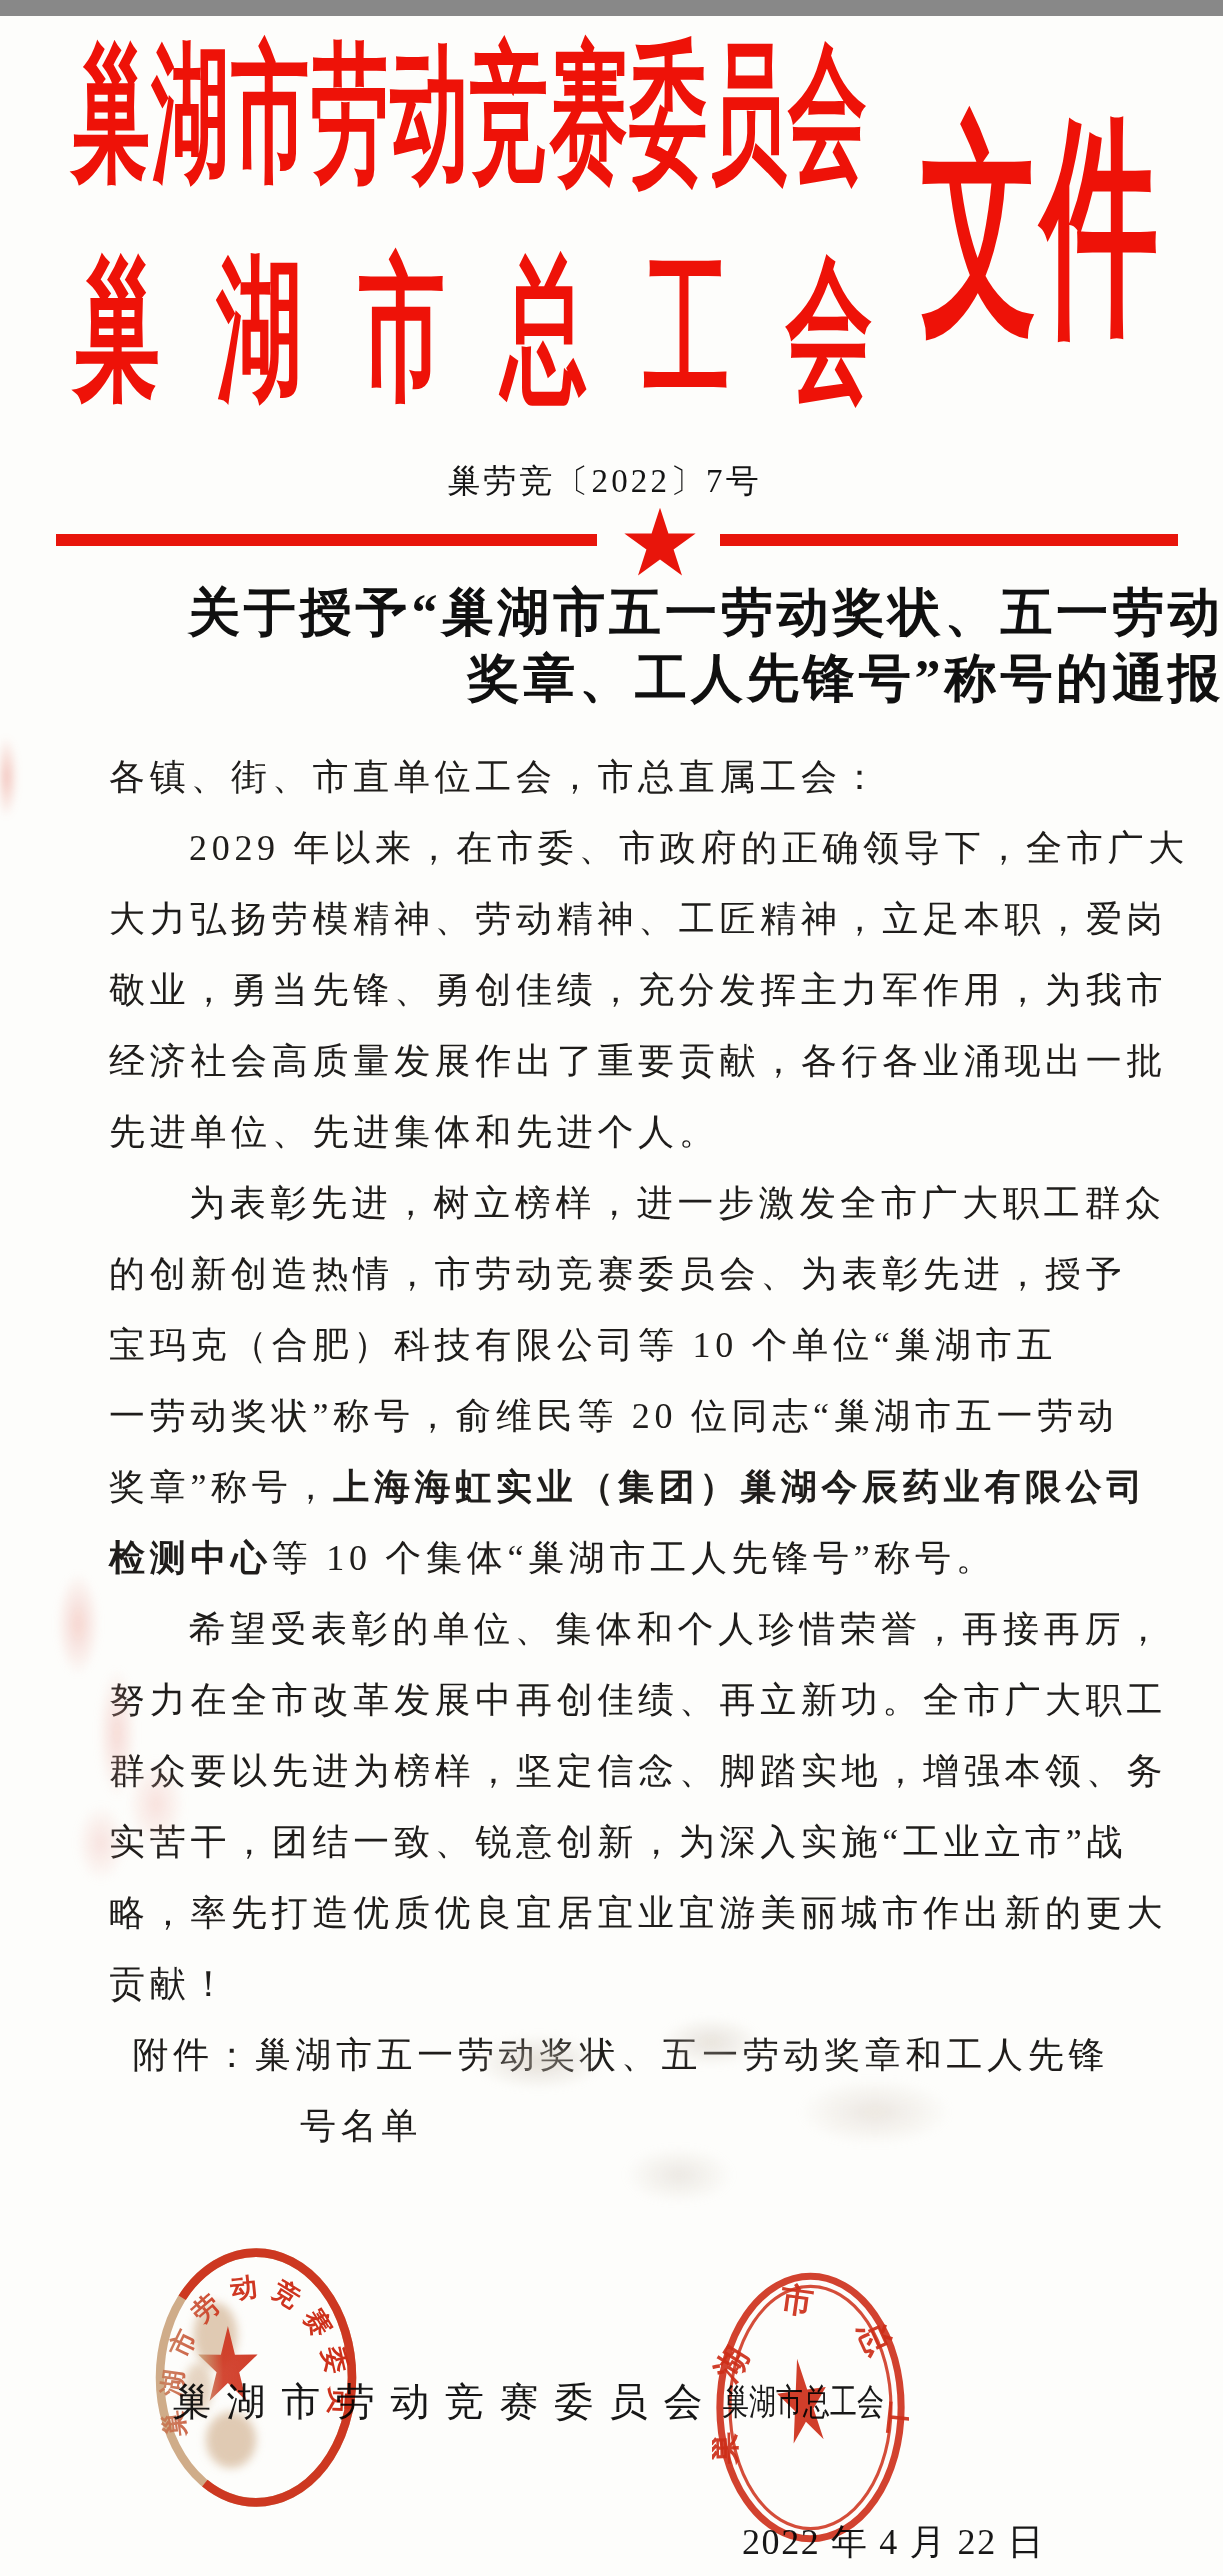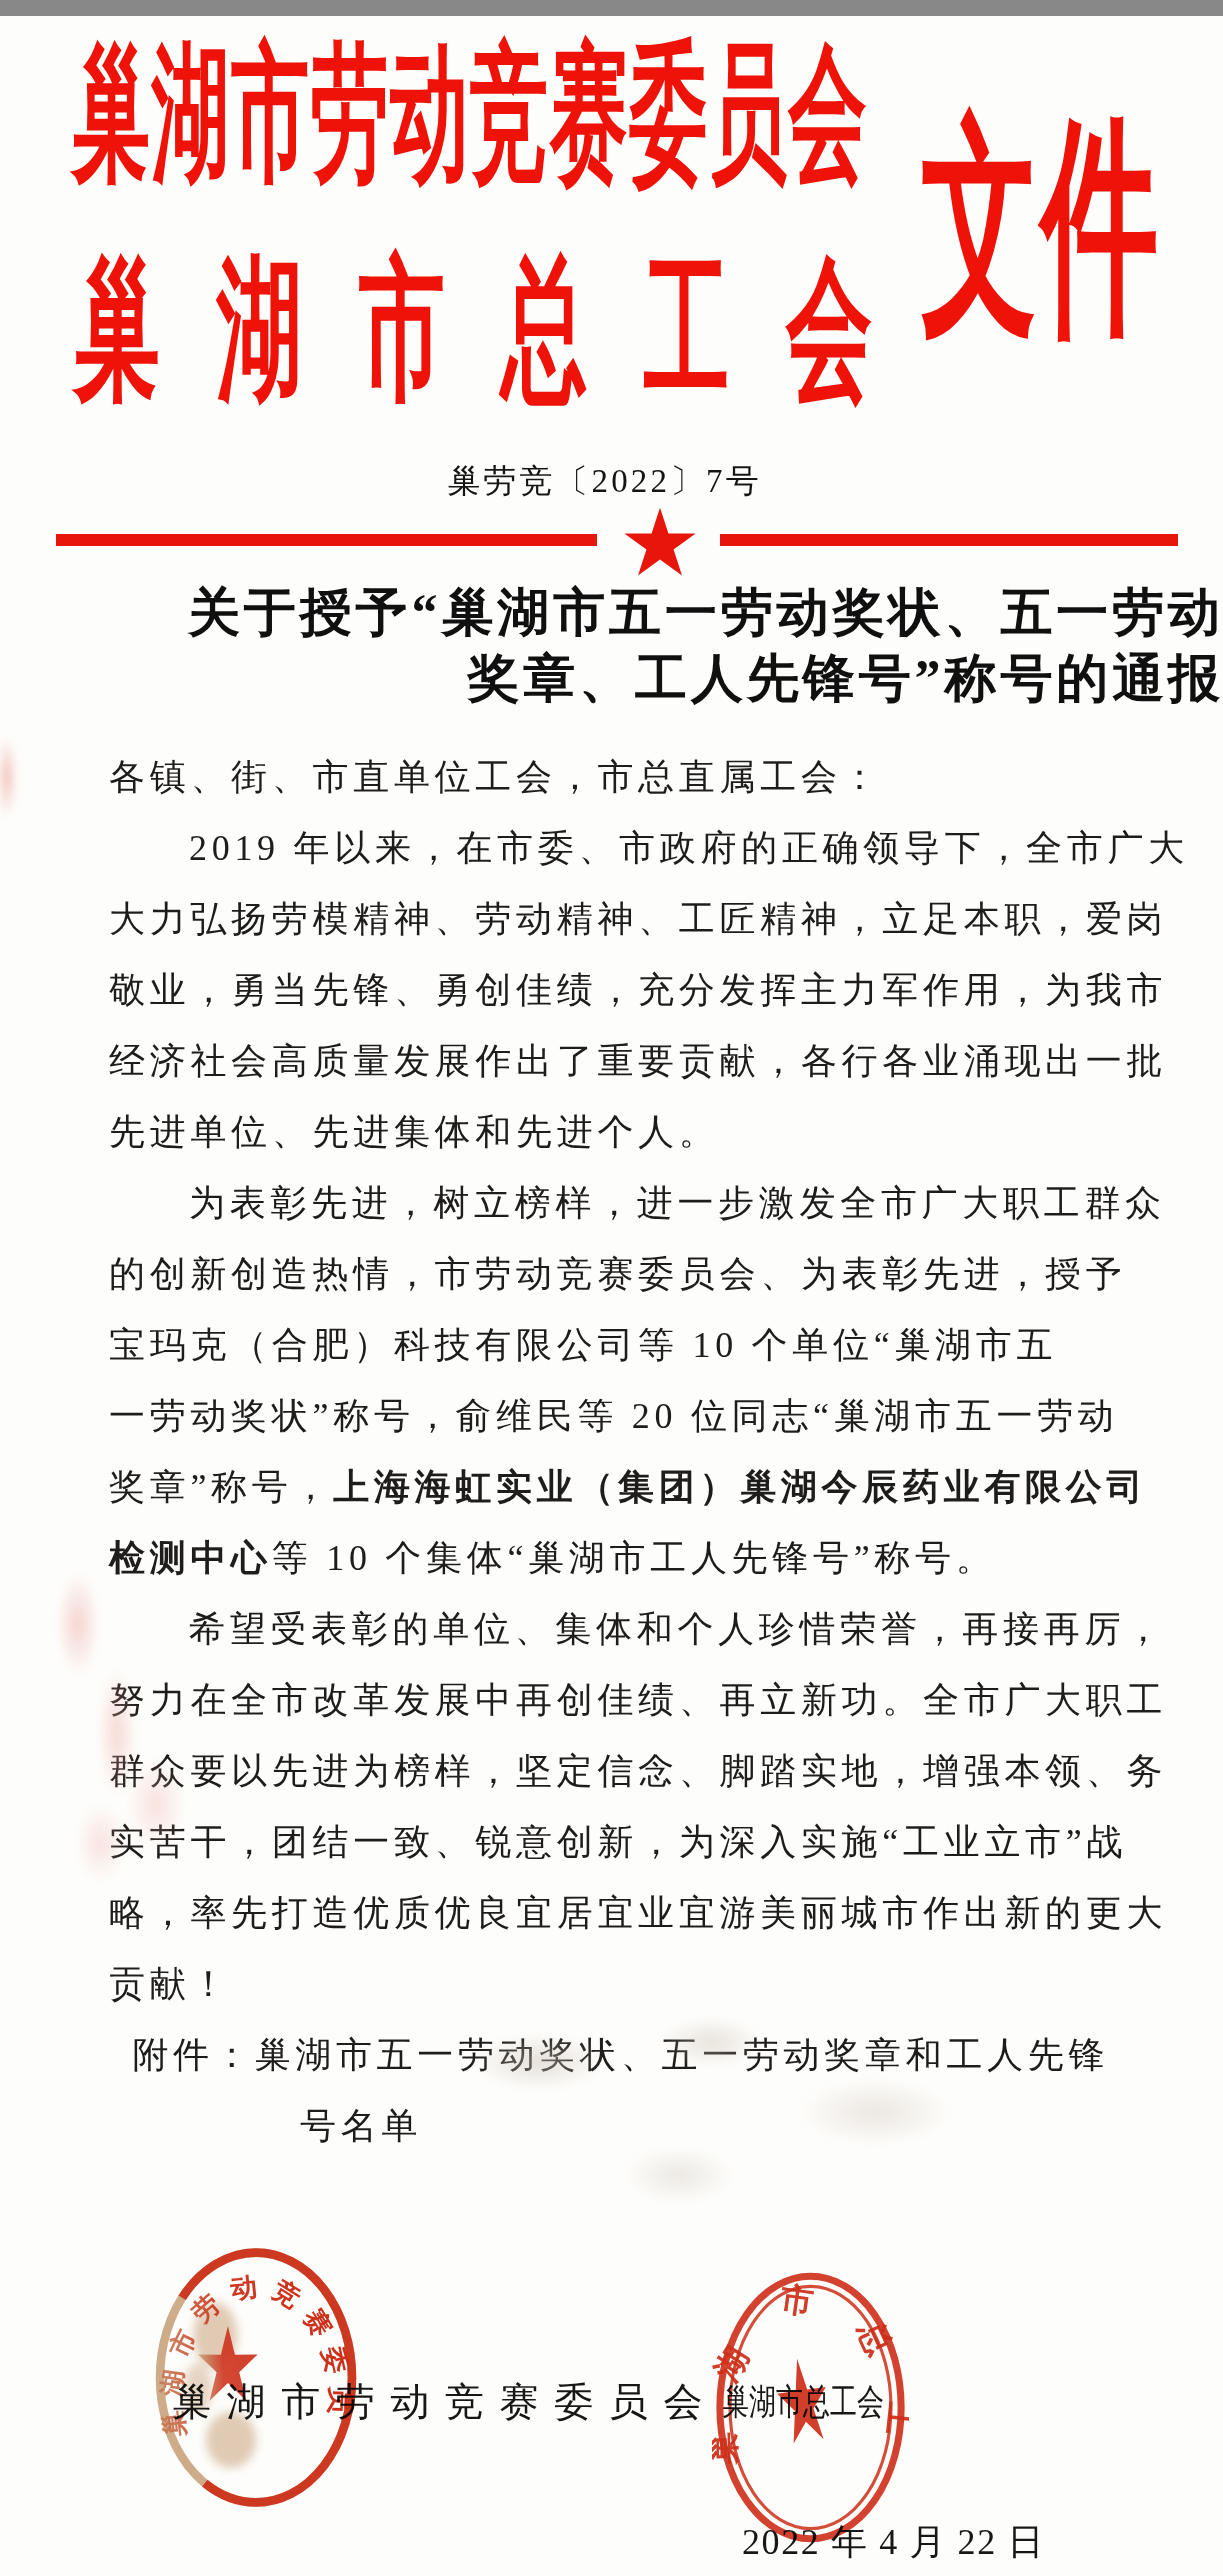--- a/index.html
+++ b/index.html
@@ -119,7 +119,7 @@
 
   <div class="body-block">
     <div class="bline"><span>各镇、街、市直单位工会，市总直属工会：</span></div>
-    <div class="bline ind-para"><span>2019 年以来，在市委、市政府的正确领导下，全市广大</span></div>
+    <div class="bline ind-para"><span>2029 年以来，在市委、市政府的正确领导下，全市广大</span></div>
     <div class="bline"><span>大力弘扬劳模精神、劳动精神、工匠精神，立足本职，爱岗</span></div>
     <div class="bline"><span>敬业，勇当先锋、勇创佳绩，充分发挥主力军作用，为我市</span></div>
     <div class="bline"><span>经济社会高质量发展作出了重要贡献，各行各业涌现出一批</span></div>

